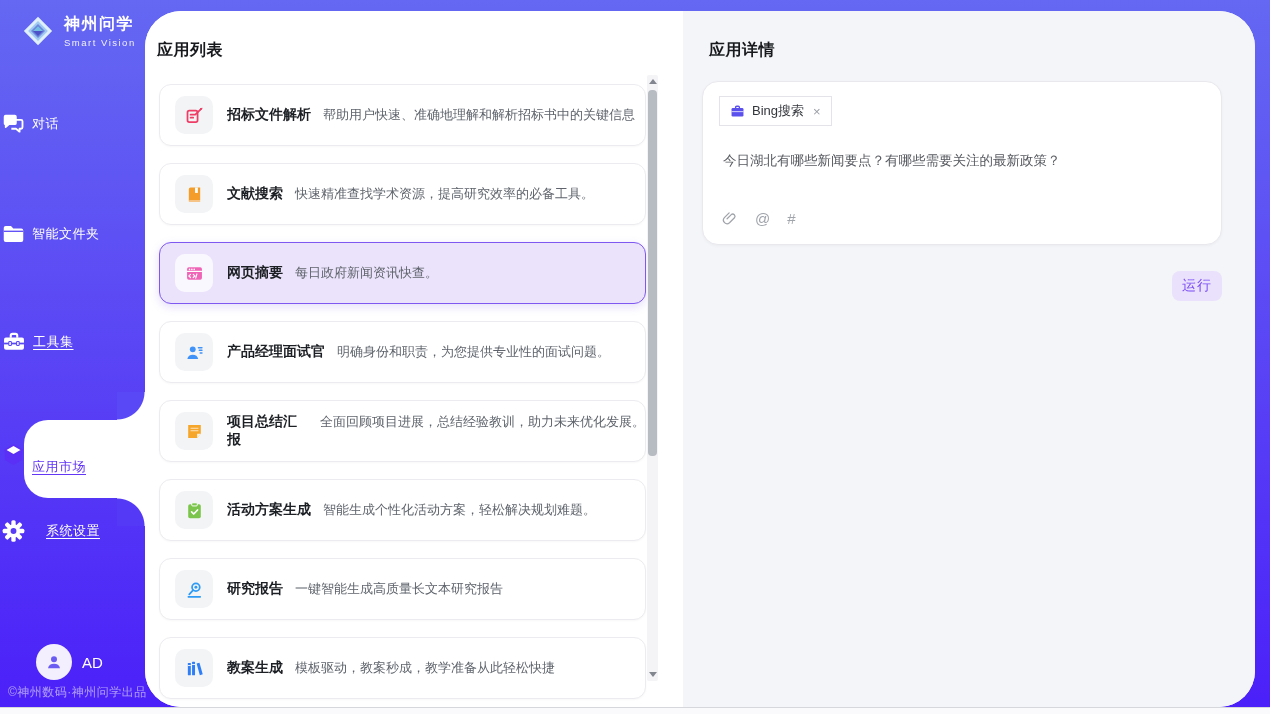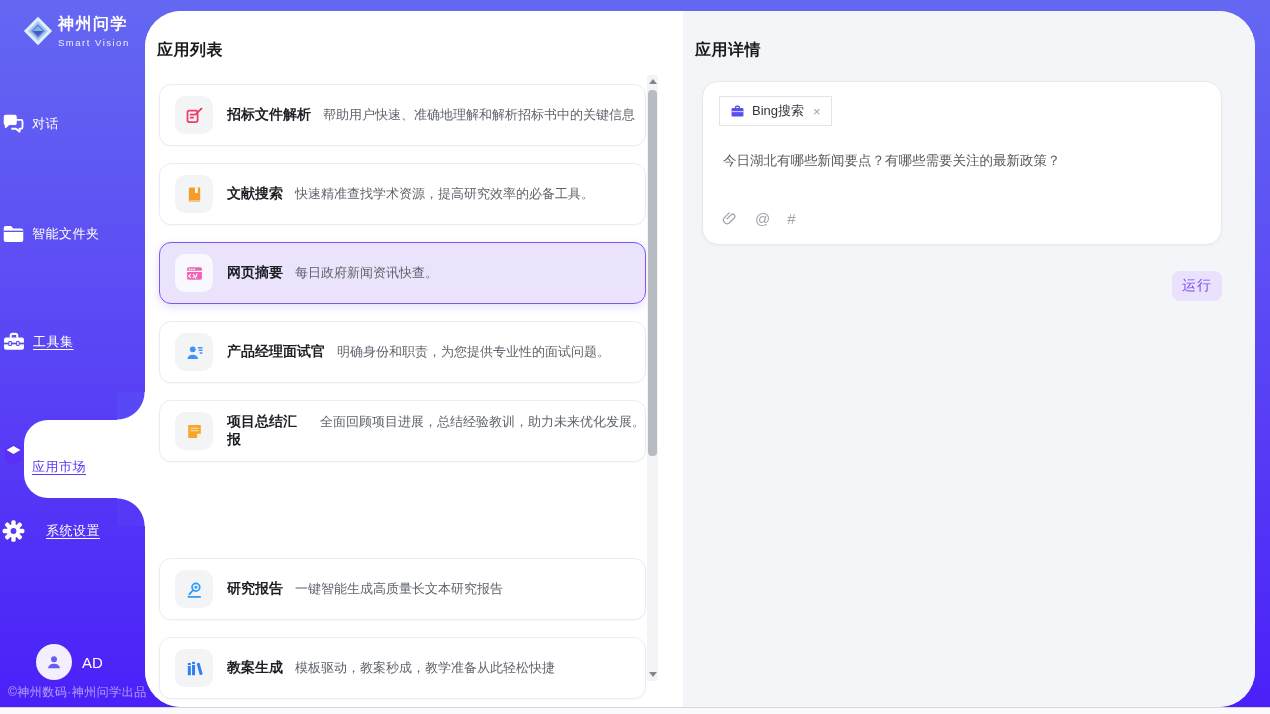--- a/index.html
+++ b/index.html
@@ -14,7 +14,7 @@
 
   
   .sidebar { position:absolute; left:0; top:0; width:145px; height:707px; color:#fff; }
-  .logo { position:absolute; left:20px; top:13px; display:flex; align-items:center; gap:2px; }
+  .logo { position:absolute; left:20px; top:13px; display:flex; align-items:center; gap:8px; }
   .logo-text .cn { font-size:16px; font-weight:bold; letter-spacing:1.5px; }
   .logo-text .en { font-size:9.5px; letter-spacing:1.5px; color:rgba(255,255,255,.9); margin-top:2px; }
 

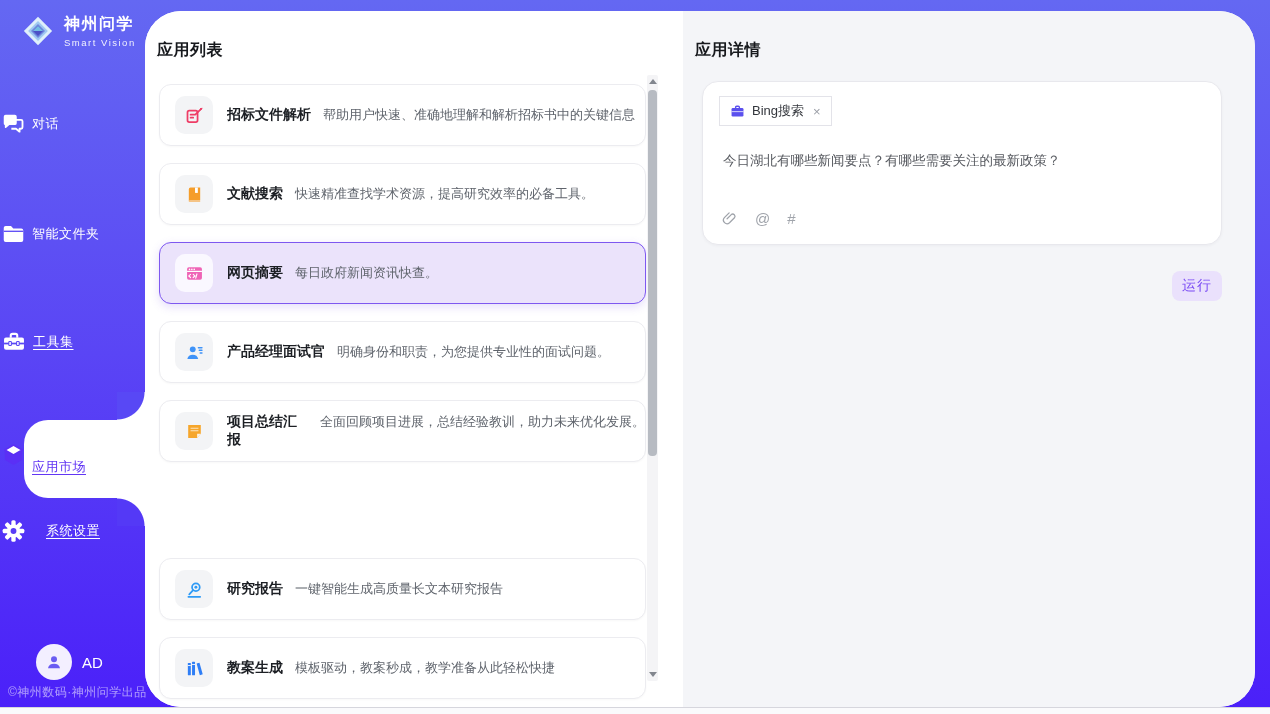--- a/index.html
+++ b/index.html
@@ -44,7 +44,7 @@
 
   .panel-title { font-size:16px; font-weight:bold; color:#17191d; letter-spacing:.5px; }
   .list-title { position:absolute; left:12px; top:29px; }
-  .detail-title { position:absolute; left:12px; top:29px; }
+  .detail-title { position:absolute; left:26px; top:29px; }
 
   
   .card { position:absolute; left:14px; width:487px; height:62px; background:#fff; border:1px solid #ececf0; border-radius:12px;

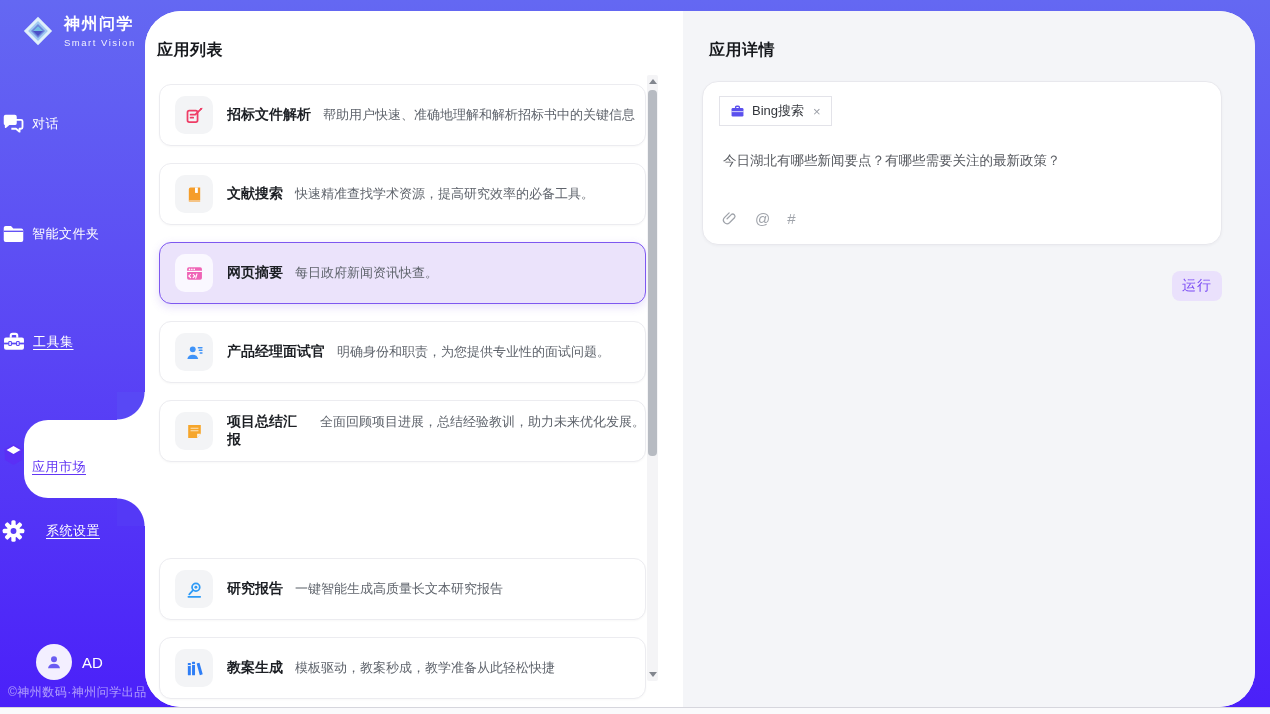--- a/index.html
+++ b/index.html
@@ -251,6 +251,19 @@
         </div>
       </div>
 
+      <div class="card" style="top:468px">
+        <div class="tile">
+          <svg width="21" height="21" viewBox="0 0 24 24">
+            <rect x="4.8" y="4.8" width="14.4" height="16" rx="2" fill="#7cc54c"></rect>
+            <rect x="8.8" y="3.2" width="6.4" height="3.6" rx="1.2" stroke="#fff" stroke-width="1.1" fill="#7cc54c"></rect>
+            <path d="M8.7 13.6l2.4 2.4 4.4-4.6" fill="none" stroke="#fff" stroke-width="1.9" stroke-linecap="round" stroke-linejoin="round"></path>
+          </svg>
+        </div>
+        <div class="card-text">
+          <span class="card-name">活动方案生成</span>
+          <span class="card-desc">智能生成个性化活动方案，轻松解决规划难题。</span>
+        </div>
+      </div>
 
       <div class="card" style="top:547px">
         <div class="tile">

